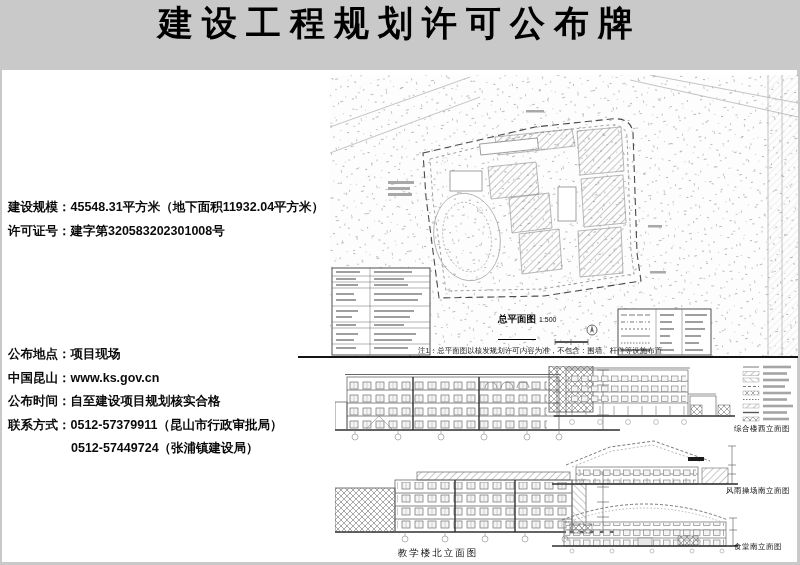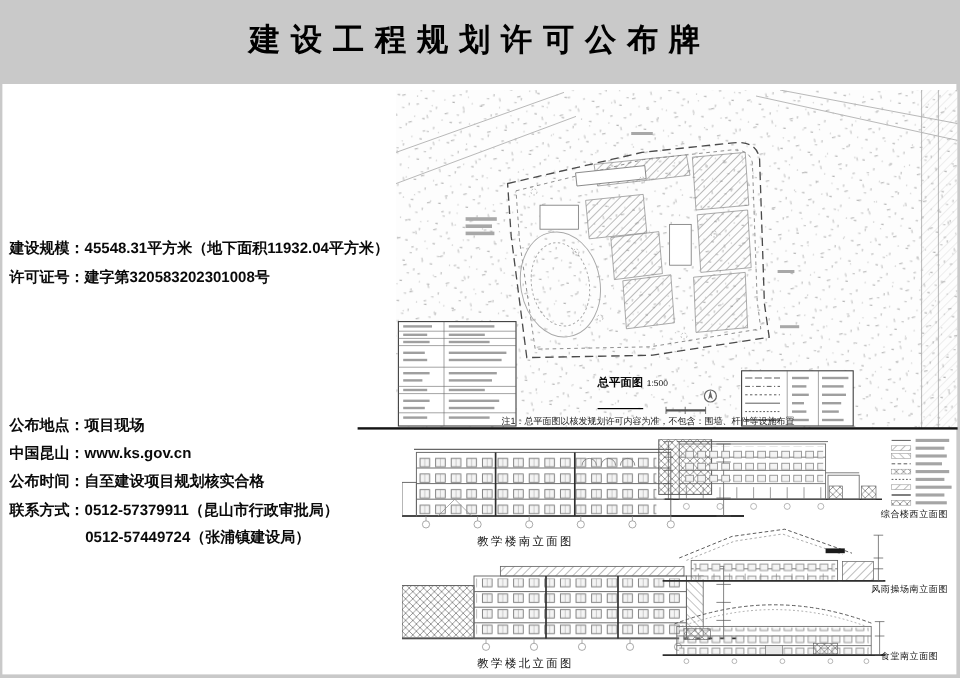--- a/index.html
+++ b/index.html
@@ -10,8 +10,8 @@
   }
   .panel{position:absolute;left:2px;top:70px;width:795px;height:492px;background:#ffffff;}
   .title{
-    position:absolute;left:0;top:16px;width:100%;text-align:center;
-    font-family:"Liberation Serif",serif;font-weight:bold;font-size:26px;
+    position:absolute;left:0;top:0;width:100%;text-align:center;
+    font-family:"Liberation Serif",serif;font-weight:bold;font-size:35px;
     letter-spacing:9px;color:#000;
   }
   .info-group{position:absolute;left:8px;white-space:nowrap;}

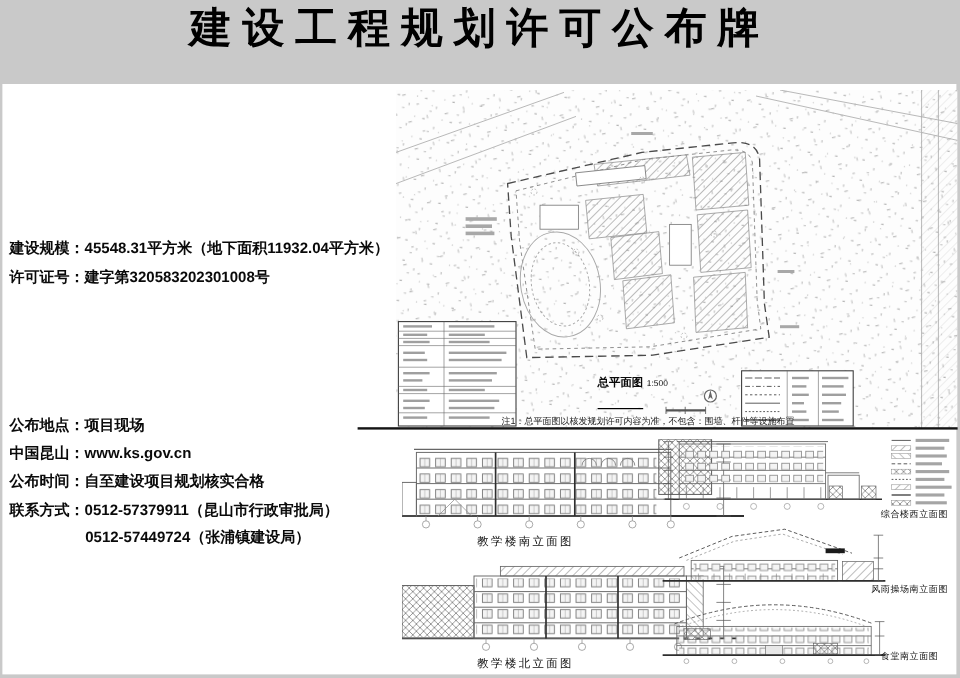--- a/index.html
+++ b/index.html
@@ -263,7 +263,6 @@
         <line x1="224" y1="64" x2="224" y2="68"></line>
     </g>
   </svg>
-  <div class="caption cap-big capA">教学楼南立面图</div>
 
   <svg class="drawing elevB" width="285" height="80" viewBox="0 0 285 80">
     <line x1="0" y1="66" x2="285" y2="66" stroke="#2e2e2e" stroke-width="1.6"></line>

